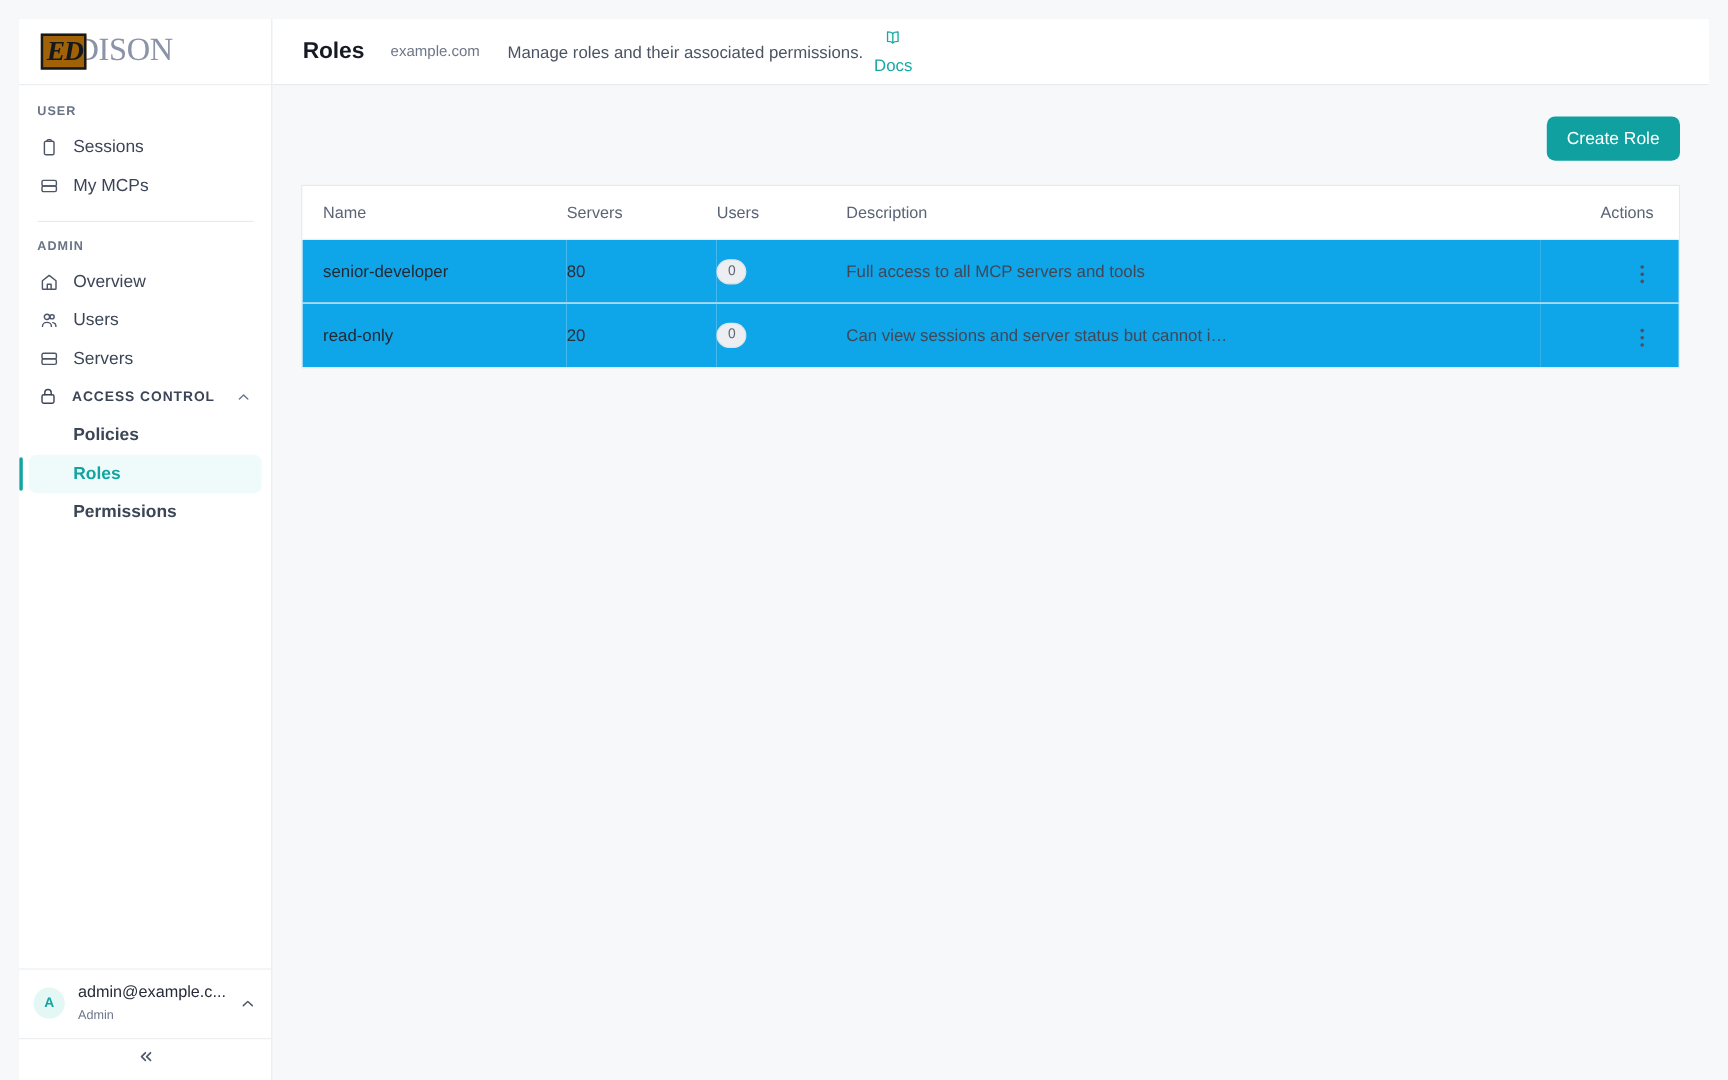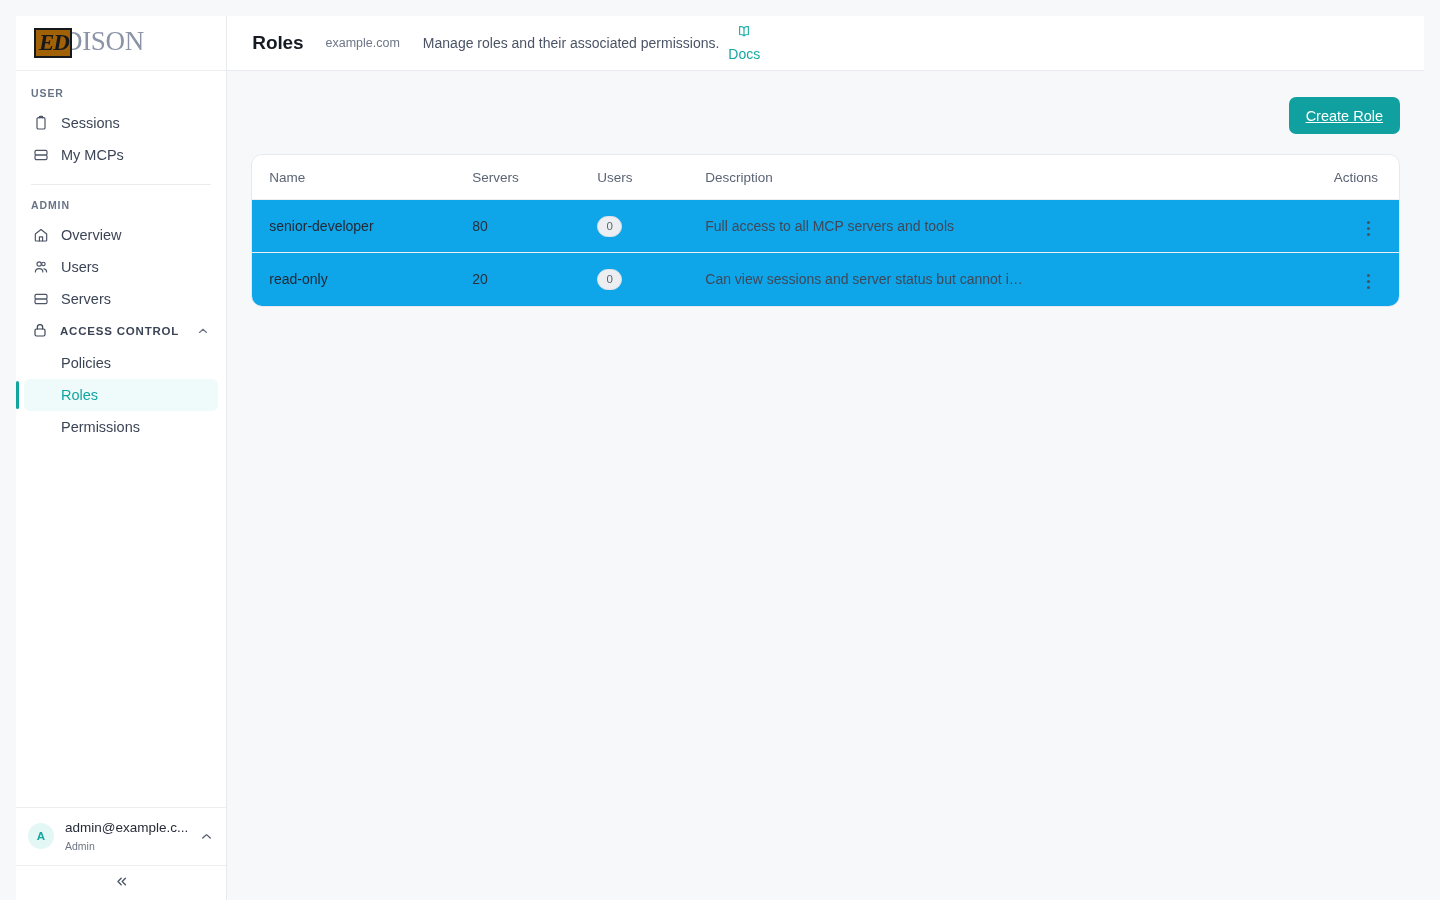--- a/index.html
+++ b/index.html
@@ -277,7 +277,6 @@
     height: 37px;
     cursor: pointer;
     font-family: "Liberation Sans", sans-serif;
-    text-decoration: underline;
   }
 
   

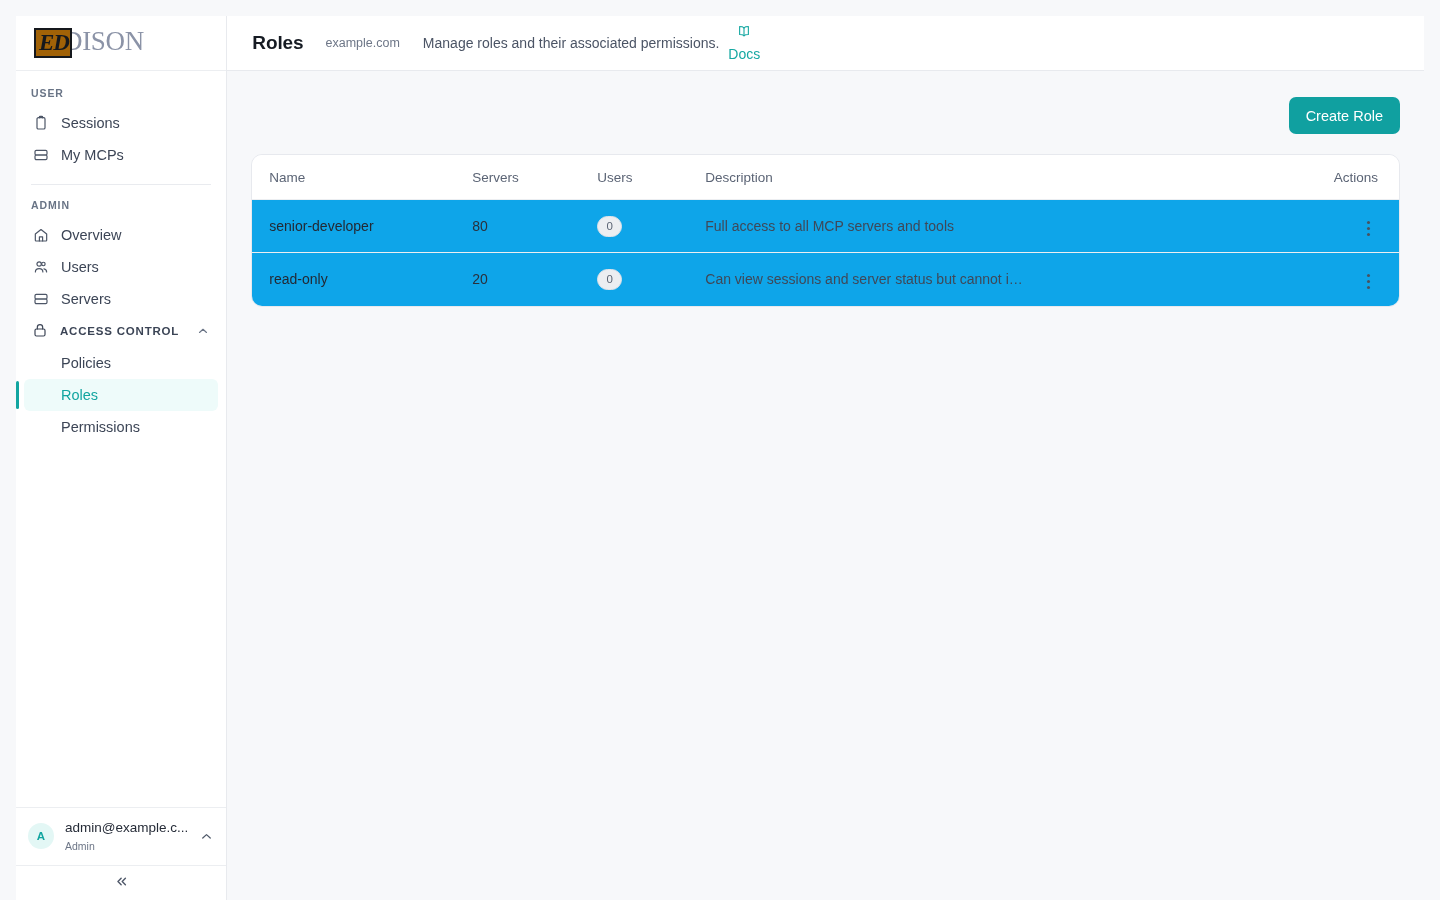--- a/index.html
+++ b/index.html
@@ -283,7 +283,7 @@
   .card {
     background: #fbfcfd;
     border: 1px solid #e7e9ee;
-    border-radius: 11px;
+    border-radius: 1px;
     overflow: hidden;
   }
   table { width: 100%; border-collapse: collapse; table-layout: fixed; }

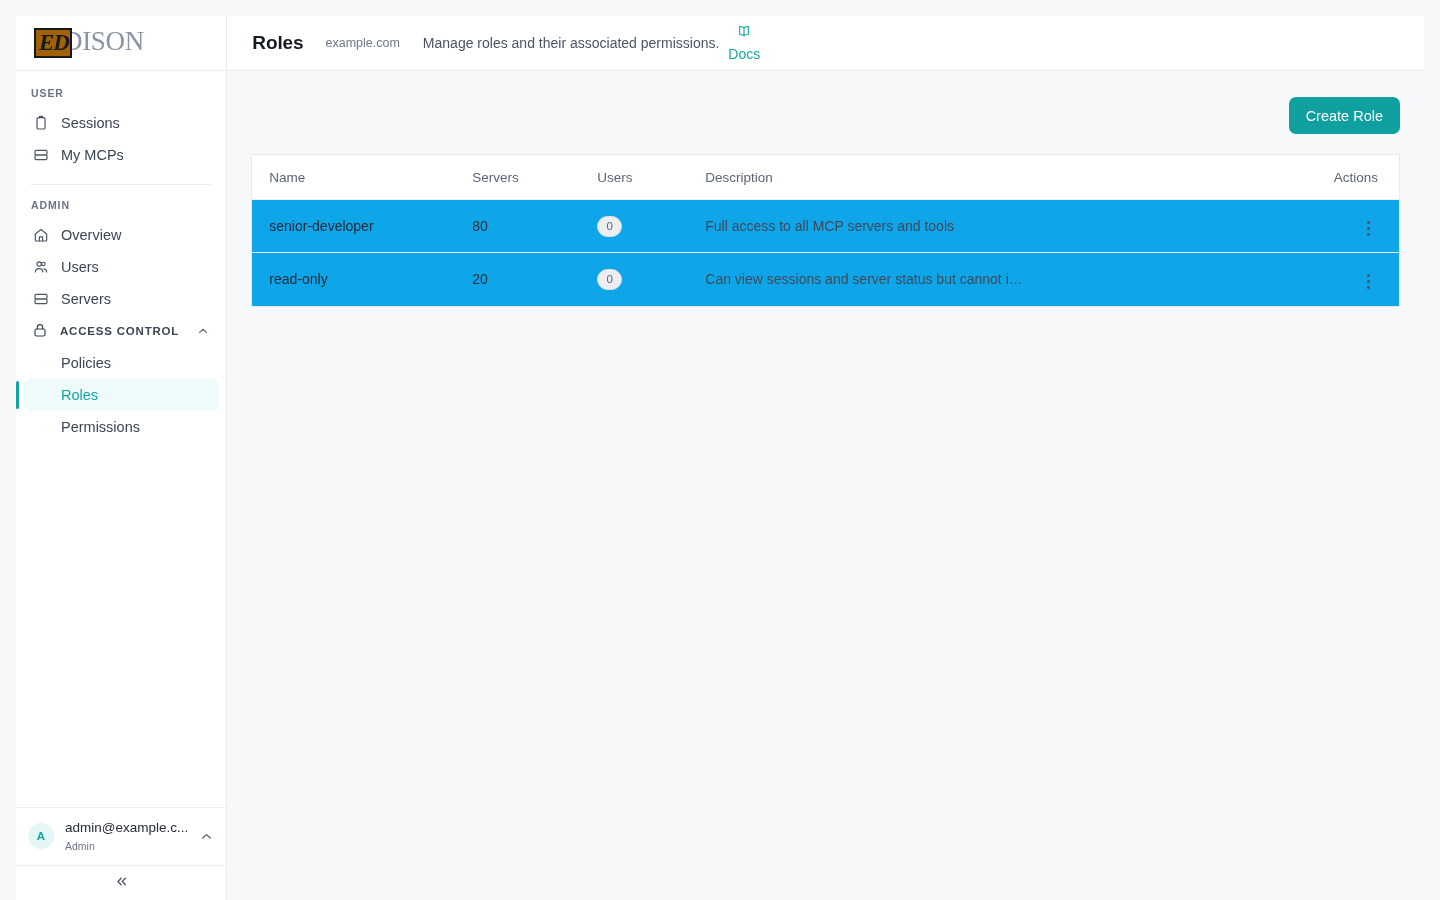--- a/index.html
+++ b/index.html
@@ -144,6 +144,7 @@
     color: #3c4556;
     font-size: 14.5px;
     cursor: pointer;
+    font-weight: bold;
   }
   .nav-sub-item.active {
     background: #eefbfa;

